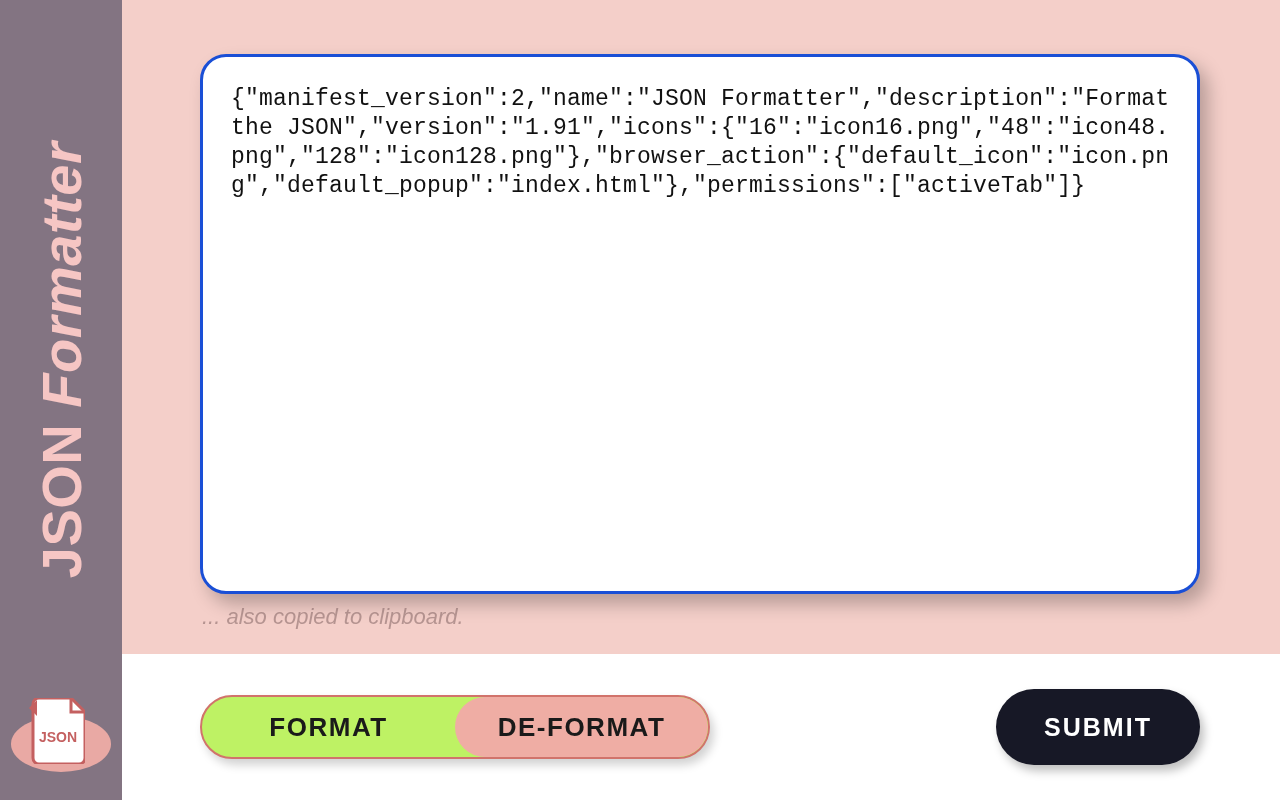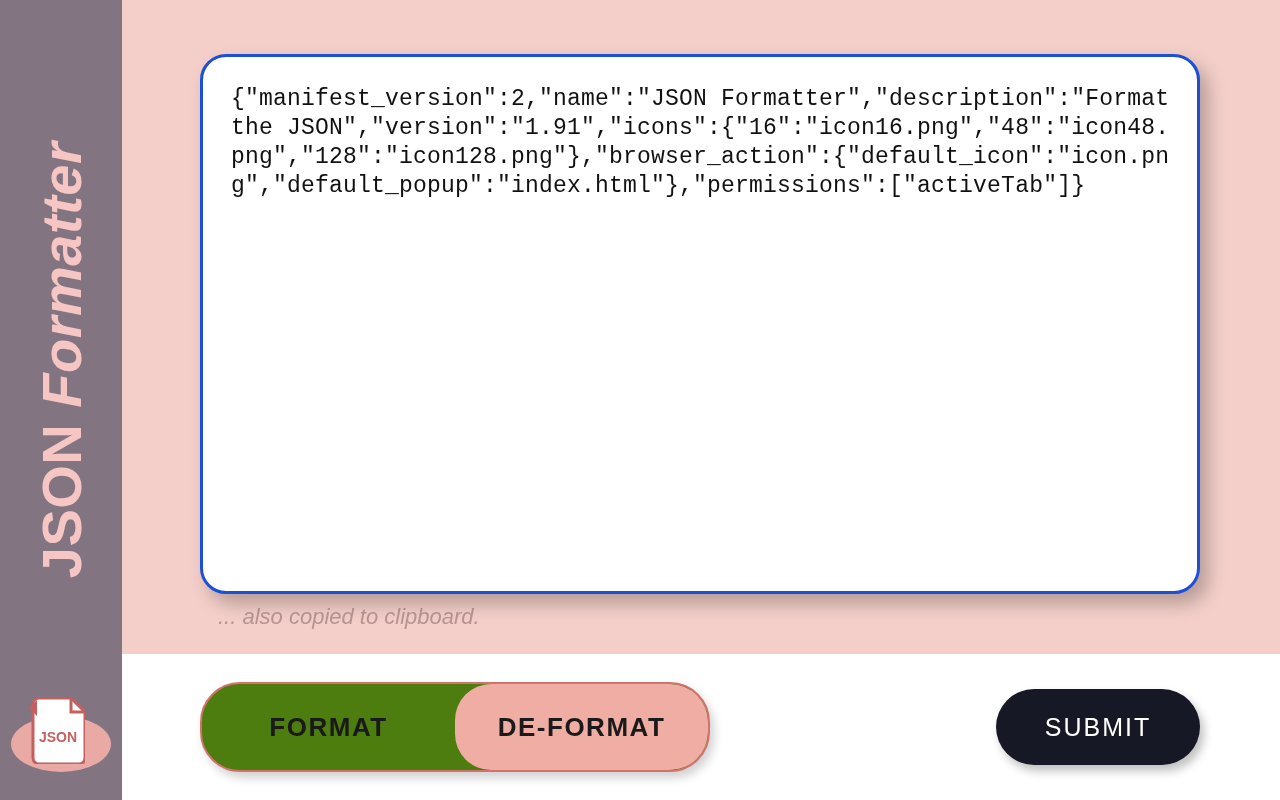--- a/index.html
+++ b/index.html
@@ -86,7 +86,7 @@
   }
   .clipboard-msg {
     position: absolute;
-    left: 96px;
+    left: 80px;
     top: 604px;
     font-style: italic;
     font-size: 22px;

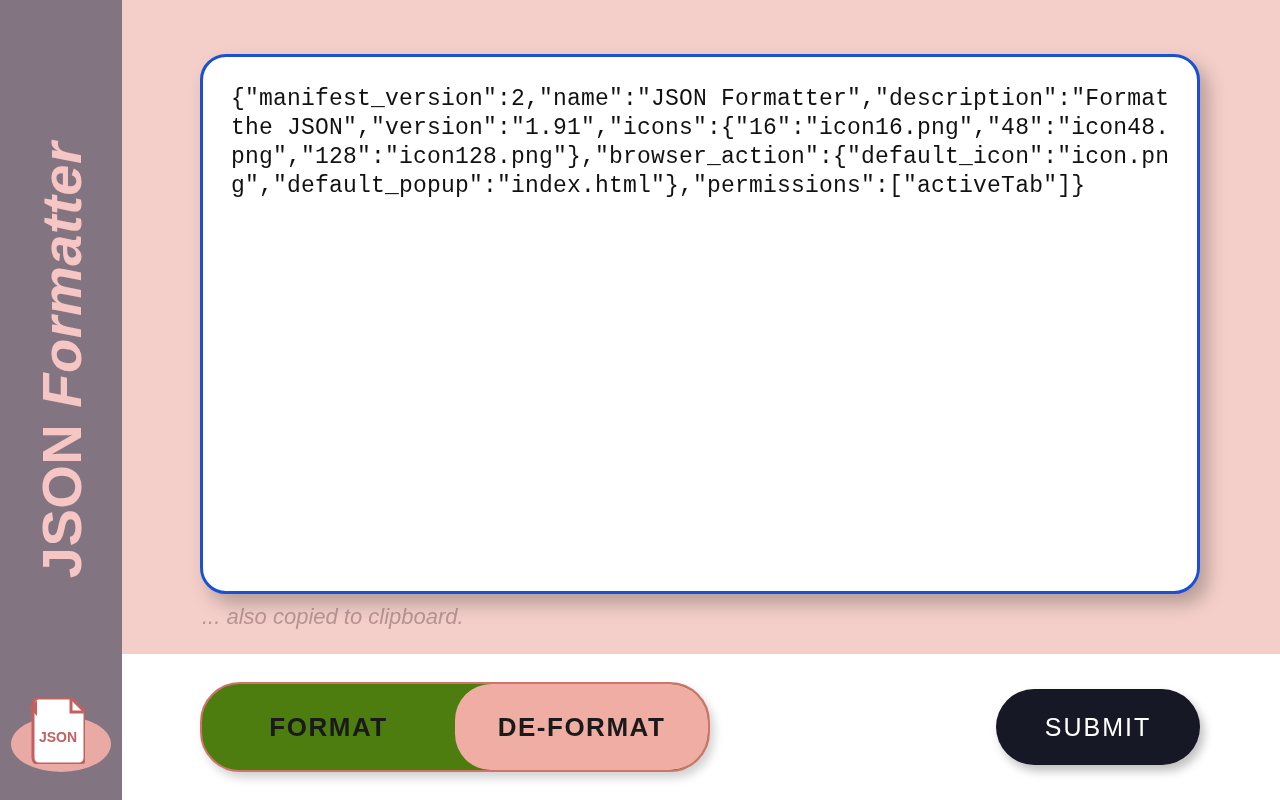--- a/index.html
+++ b/index.html
@@ -108,10 +108,10 @@
     border: 2.5px solid #d1736b;
     border-radius: 40px;
     overflow: hidden;
-    height: 90px;
+    height: 64px;
     width: 510px;
     box-shadow: 4px 6px 10px rgba(0,0,0,0.18);
-    background: #4d7c0f;
+    background: #bef264;
   }
   .toggle-btn {
     flex: 1;

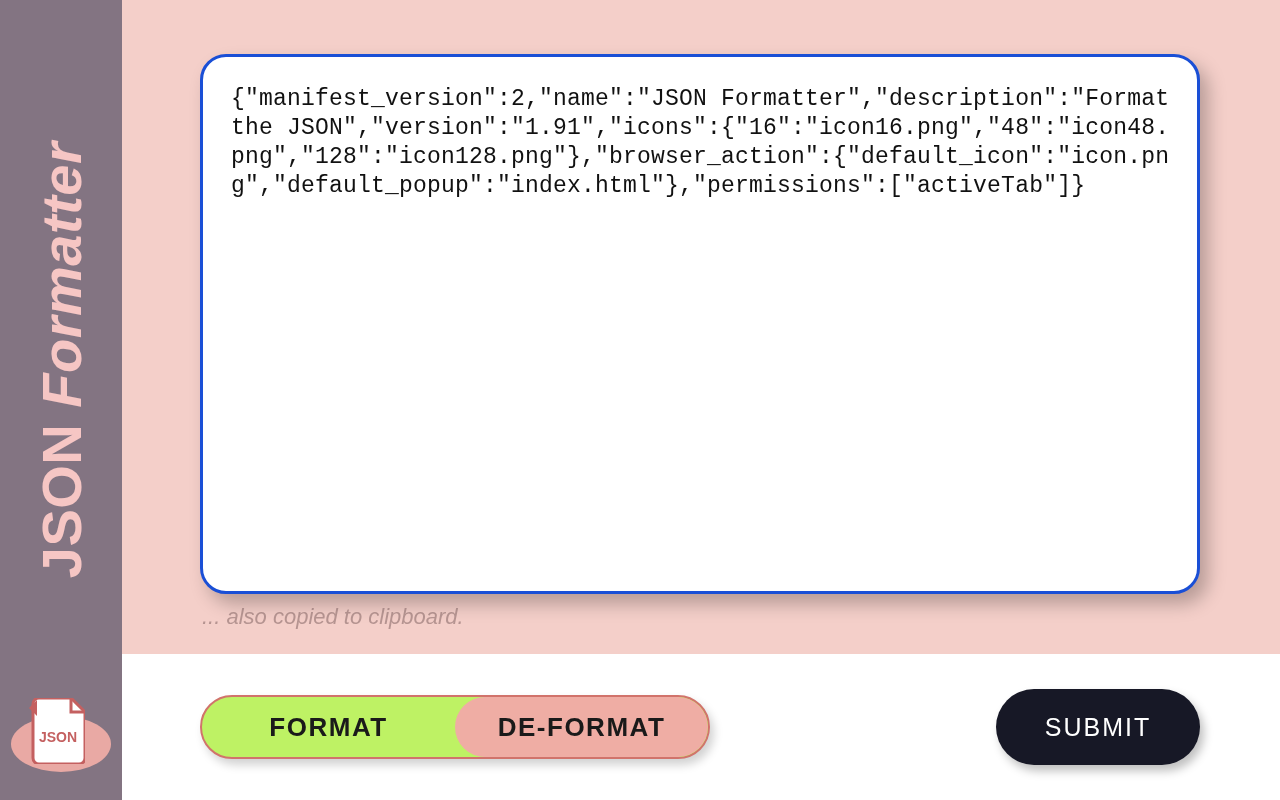--- a/index.html
+++ b/index.html
@@ -139,7 +139,7 @@
     color: #fff;
     border: none;
     font-size: 25px;
-    font-weight: 400;
+    font-weight: 700;
     letter-spacing: 2px;
     cursor: pointer;
     box-shadow: 4px 6px 10px rgba(0,0,0,0.25);

